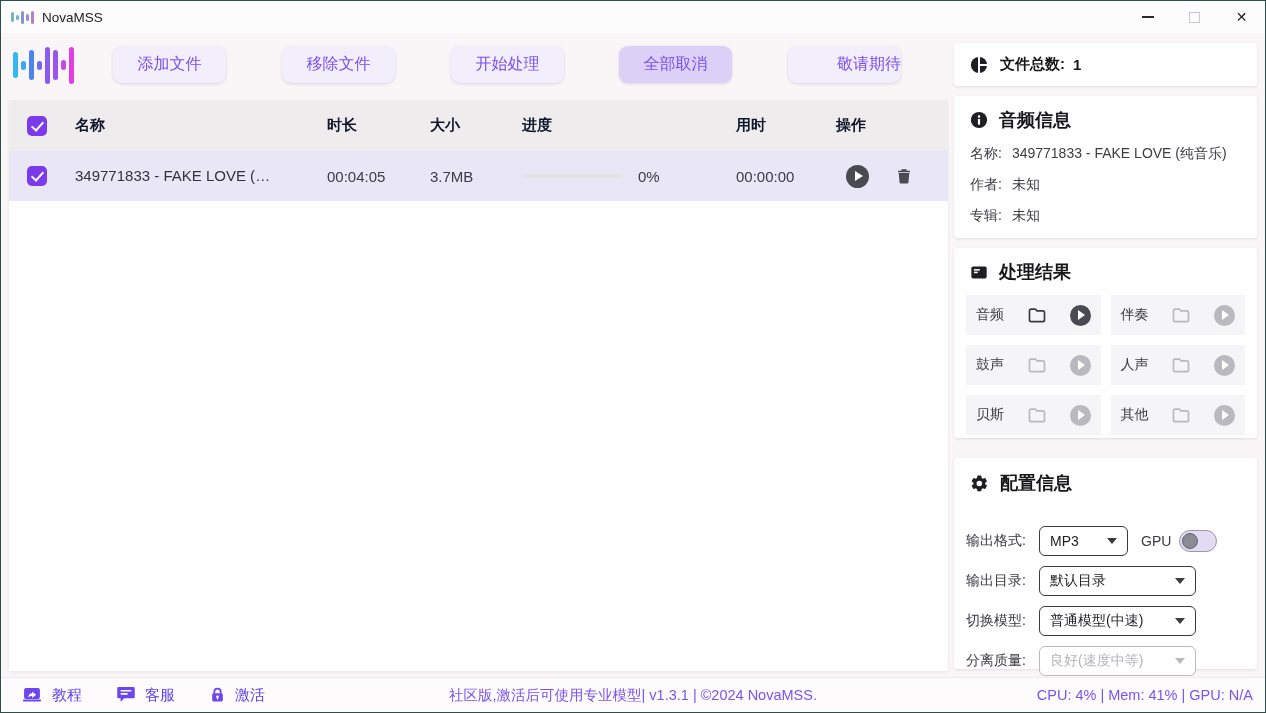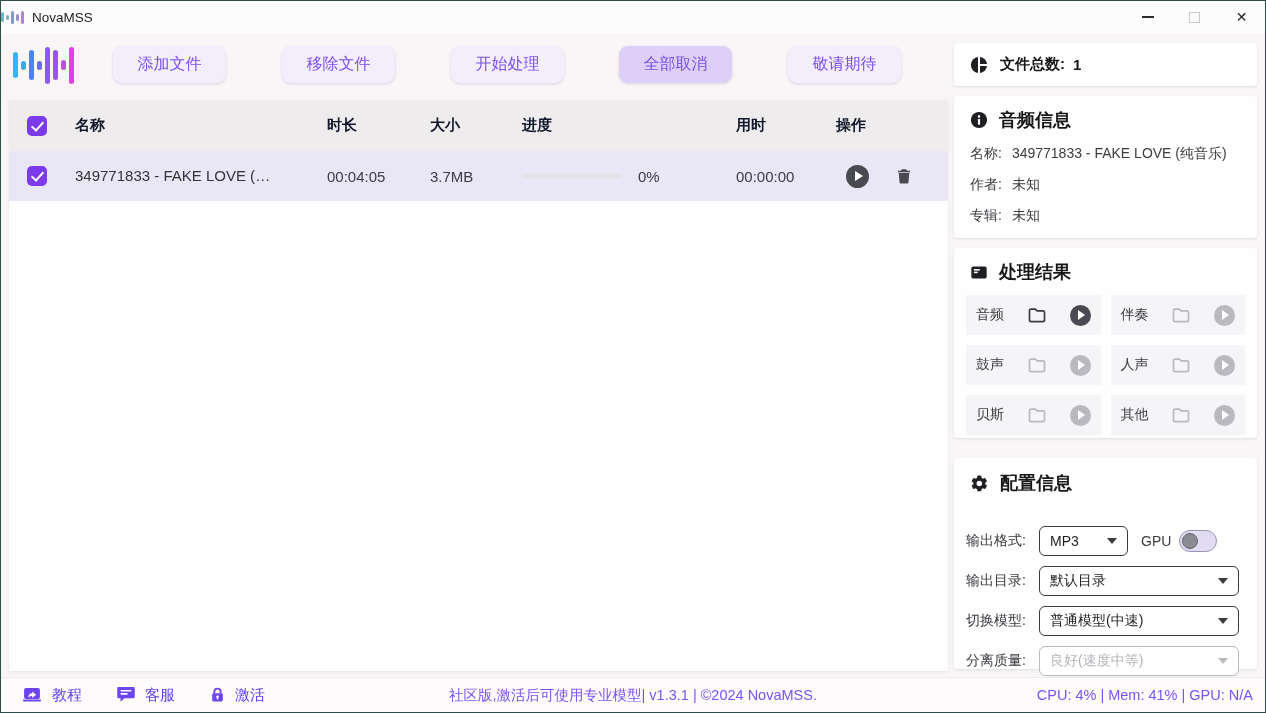--- a/index.html
+++ b/index.html
@@ -10,7 +10,7 @@
 
   
   .titlebar{ position:absolute; top:0; left:0; right:0; height:32px; background:#fdfcfd;
-             display:flex; align-items:center; }
+             display:flex; align-items:center; padding-left:10px; }
   .mini-logo{ display:flex; align-items:center; gap:2px; height:16px; margin-right:8px; }
   .mini-logo span{ width:3px; border-radius:2px; opacity:.85; }
   .mini-logo span:nth-child(1){height:10px;background:#58a8b5;}

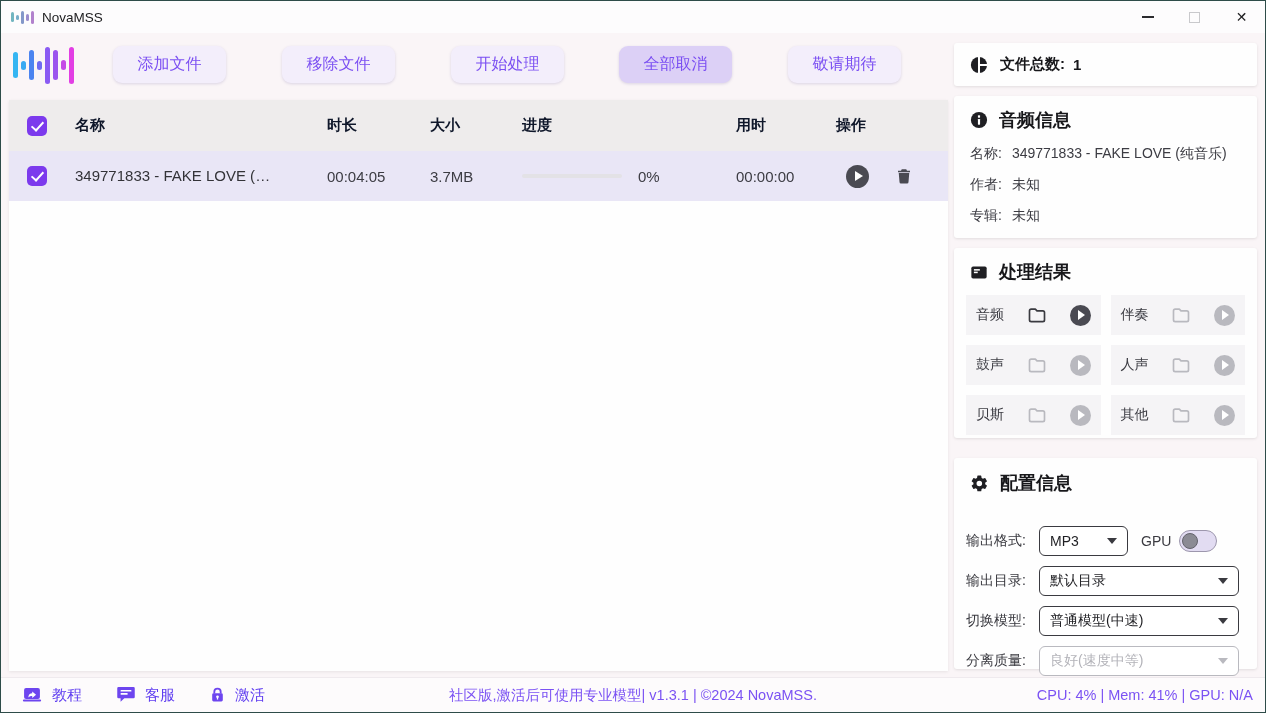--- a/index.html
+++ b/index.html
@@ -40,7 +40,7 @@
            background:#f3eefb; color:#7b4ff2; font-size:16px; font-family:inherit;
            box-shadow:0 1px 3px rgba(80,60,140,.18); cursor:pointer; }
   .tb-btn.b0{left:112px;} .tb-btn.b1{left:281px;} .tb-btn.b2{left:450px;}
-  .tb-btn.b3{left:618px; background:#dcd0f6;} .tb-btn.b4{left:787px;}
+  .tb-btn.b3{left:618px; background:#dcd0f6;} .tb-btn.b4{left:787px;text-align:right;}
 
   
   .table{ position:absolute; left:8px; top:99px; width:939px; height:571px; background:#fefefe;

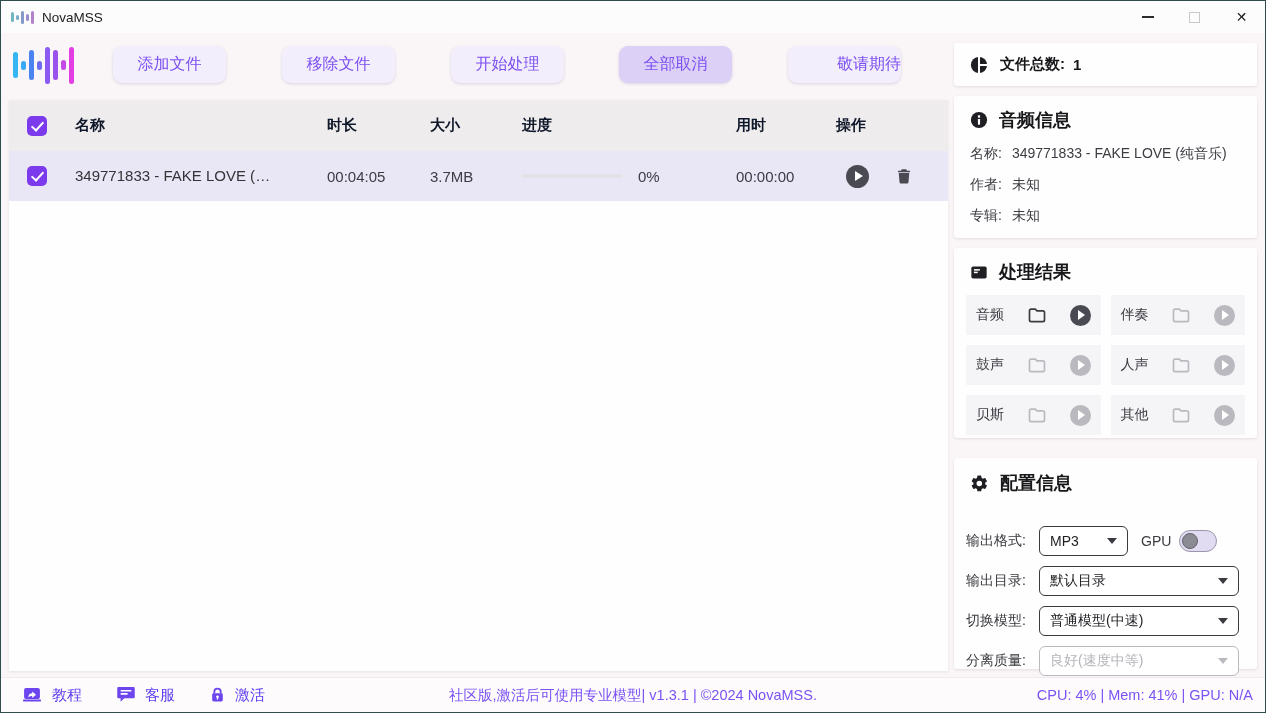--- a/index.html
+++ b/index.html
@@ -93,7 +93,7 @@
              display:flex; align-items:center; justify-content:space-between; padding:0 10px;
              font-size:14px; color:#1f1f23; cursor:pointer; }
   .dropdown.sm{ width:89px; }
-  .dropdown.lg{ width:200px; }
+  .dropdown.lg{ width:157px; }
   .arrow{ width:0; height:0; border-left:5.5px solid transparent; border-right:5.5px solid transparent;
           border-top:6.5px solid #3a3a40; margin-left:8px; }
   .dropdown.disabled{ border-color:#b9b9bf; color:#b3b3b9; }

